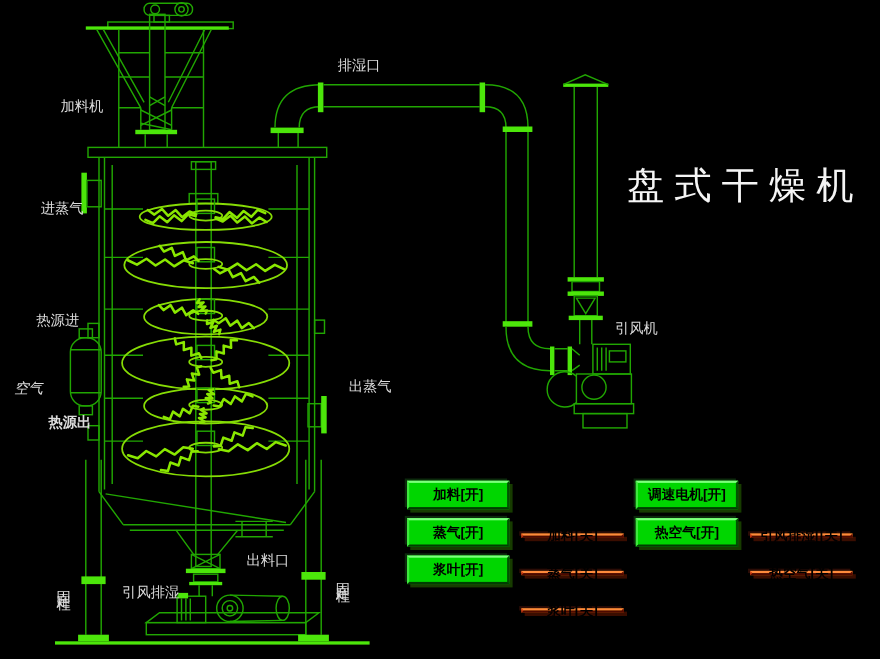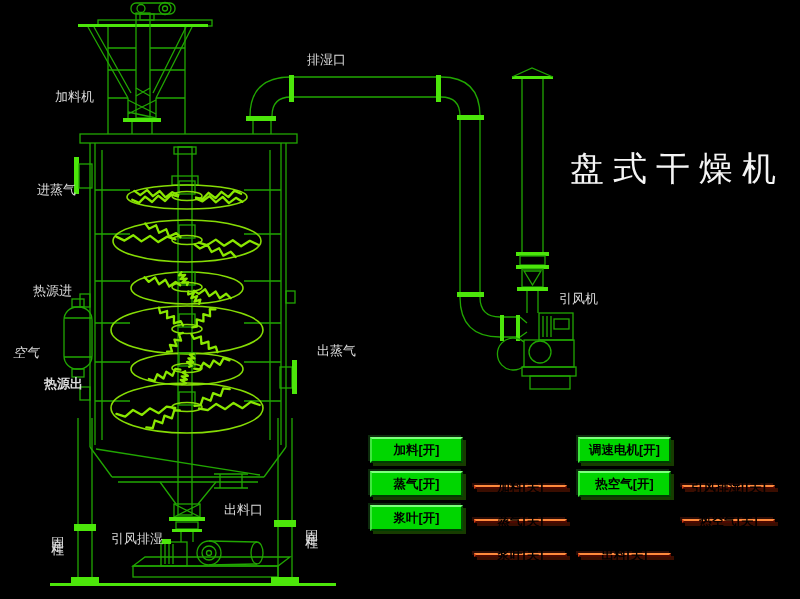--- a/index.html
+++ b/index.html
@@ -231,7 +231,6 @@
     <div class="btn off">热空气[关]</div>
     <div class="btn on">浆叶[开]</div>
     <div class="btn off">浆叶[关]</div>
-    <div class="btn off">出料[关]</div>
   </div>
 </div>
 

